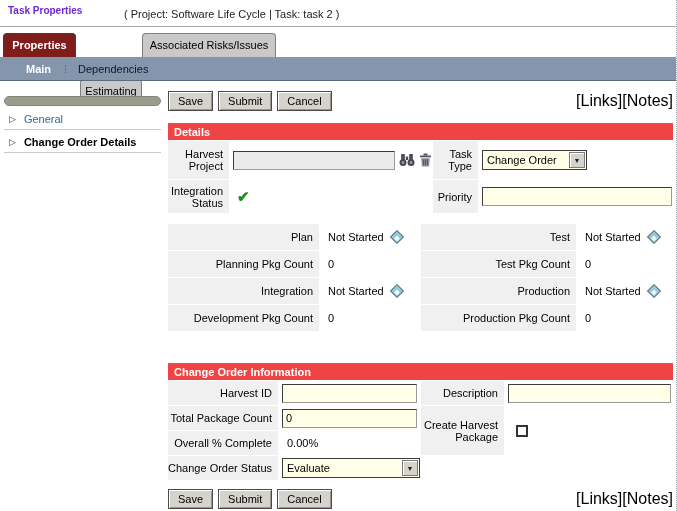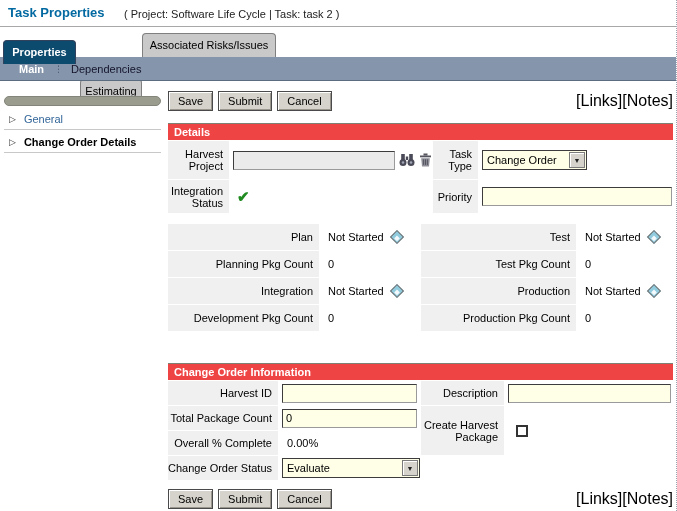--- a/index.html
+++ b/index.html
@@ -7,7 +7,7 @@
   .container { position:relative; width:677px; height:511px; background:#fff; overflow:hidden; border-right:1px dotted #9AA4B0; }
 
   
-  .ptitle { position:absolute; left:8px; top:5px; font-size:13px; font-weight:bold; color:#0369a1;text-align:center; }
+  .ptitle { position:absolute; left:8px; top:5px; font-size:10px; font-weight:bold; color:#6d28d9;text-align:center; }
   .psub   { position:absolute; left:124px; top:8px; font-size:11px; color:#222; }
   .headrule { position:absolute; left:0; top:26px; width:677px; height:1px; background:#A8A8A8; }
 

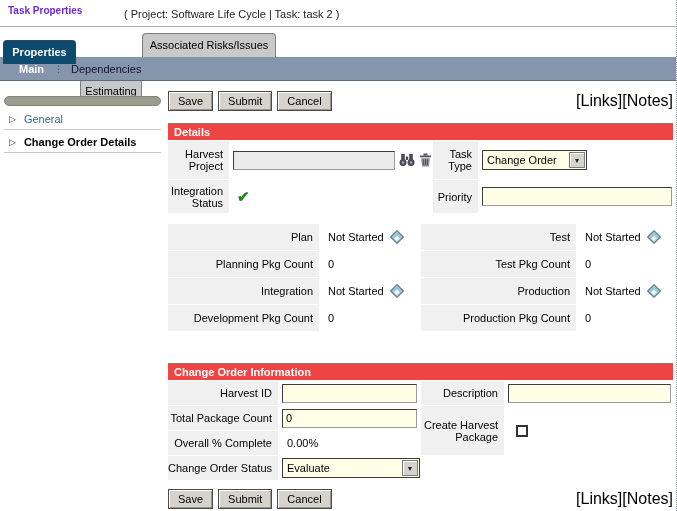--- a/index.html
+++ b/index.html
@@ -14,7 +14,7 @@
   
   .tab { position:absolute; top:33px; height:24px; font-size:11px; text-align:center; line-height:23px;
          border:1px solid #7F7F7F; border-bottom:none; border-radius:4px 4px 0 0; background:#C9C9C9; color:#000; cursor:default; }
-  .tab.active { background:#0c4a6e; color:#fff; font-weight:bold; border-color:#33425C; z-index:3;margin-top:7px; }
+  .tab.active { background:#7f1d1d; color:#fff; font-weight:bold; border-color:#33425C; z-index:3; }
   .tab1 { left:3px; width:73px; }
   .tab2 { left:80px; width:62px;margin-top:46px; }
   .tab3 { left:142px; width:134px; }

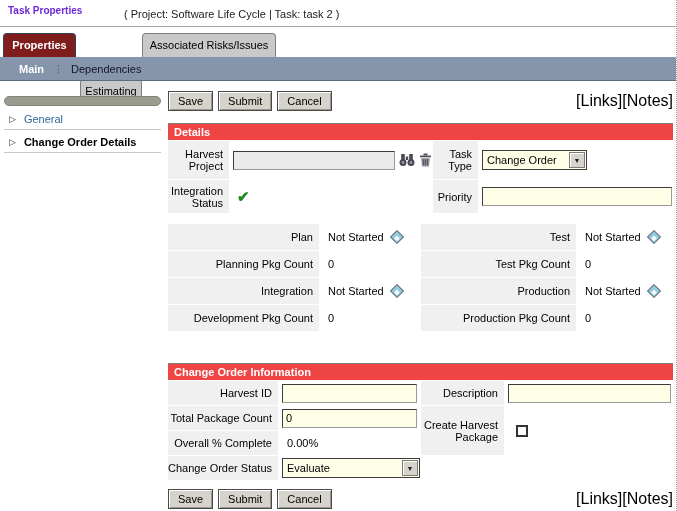--- a/index.html
+++ b/index.html
@@ -22,7 +22,7 @@
   
   .subnav { position:absolute; left:0; top:57px; width:677px; height:24px; background:#8595AB;
             border-bottom:1px solid #5C6B80; display:flex; align-items:center; font-size:11px; z-index:2; }
-  .subnav-main { color:#fff; font-weight:bold; margin-left:19px; }
+  .subnav-main { color:#fff; font-weight:bold; margin-left:26px; }
   .subnav-div::before { content:"\22EE"; }
   .subnav-div { color:#3E4C60; font-size:9px; margin:0 8px 0 10px; }
   .subnav-dep { color:#14142B; }

